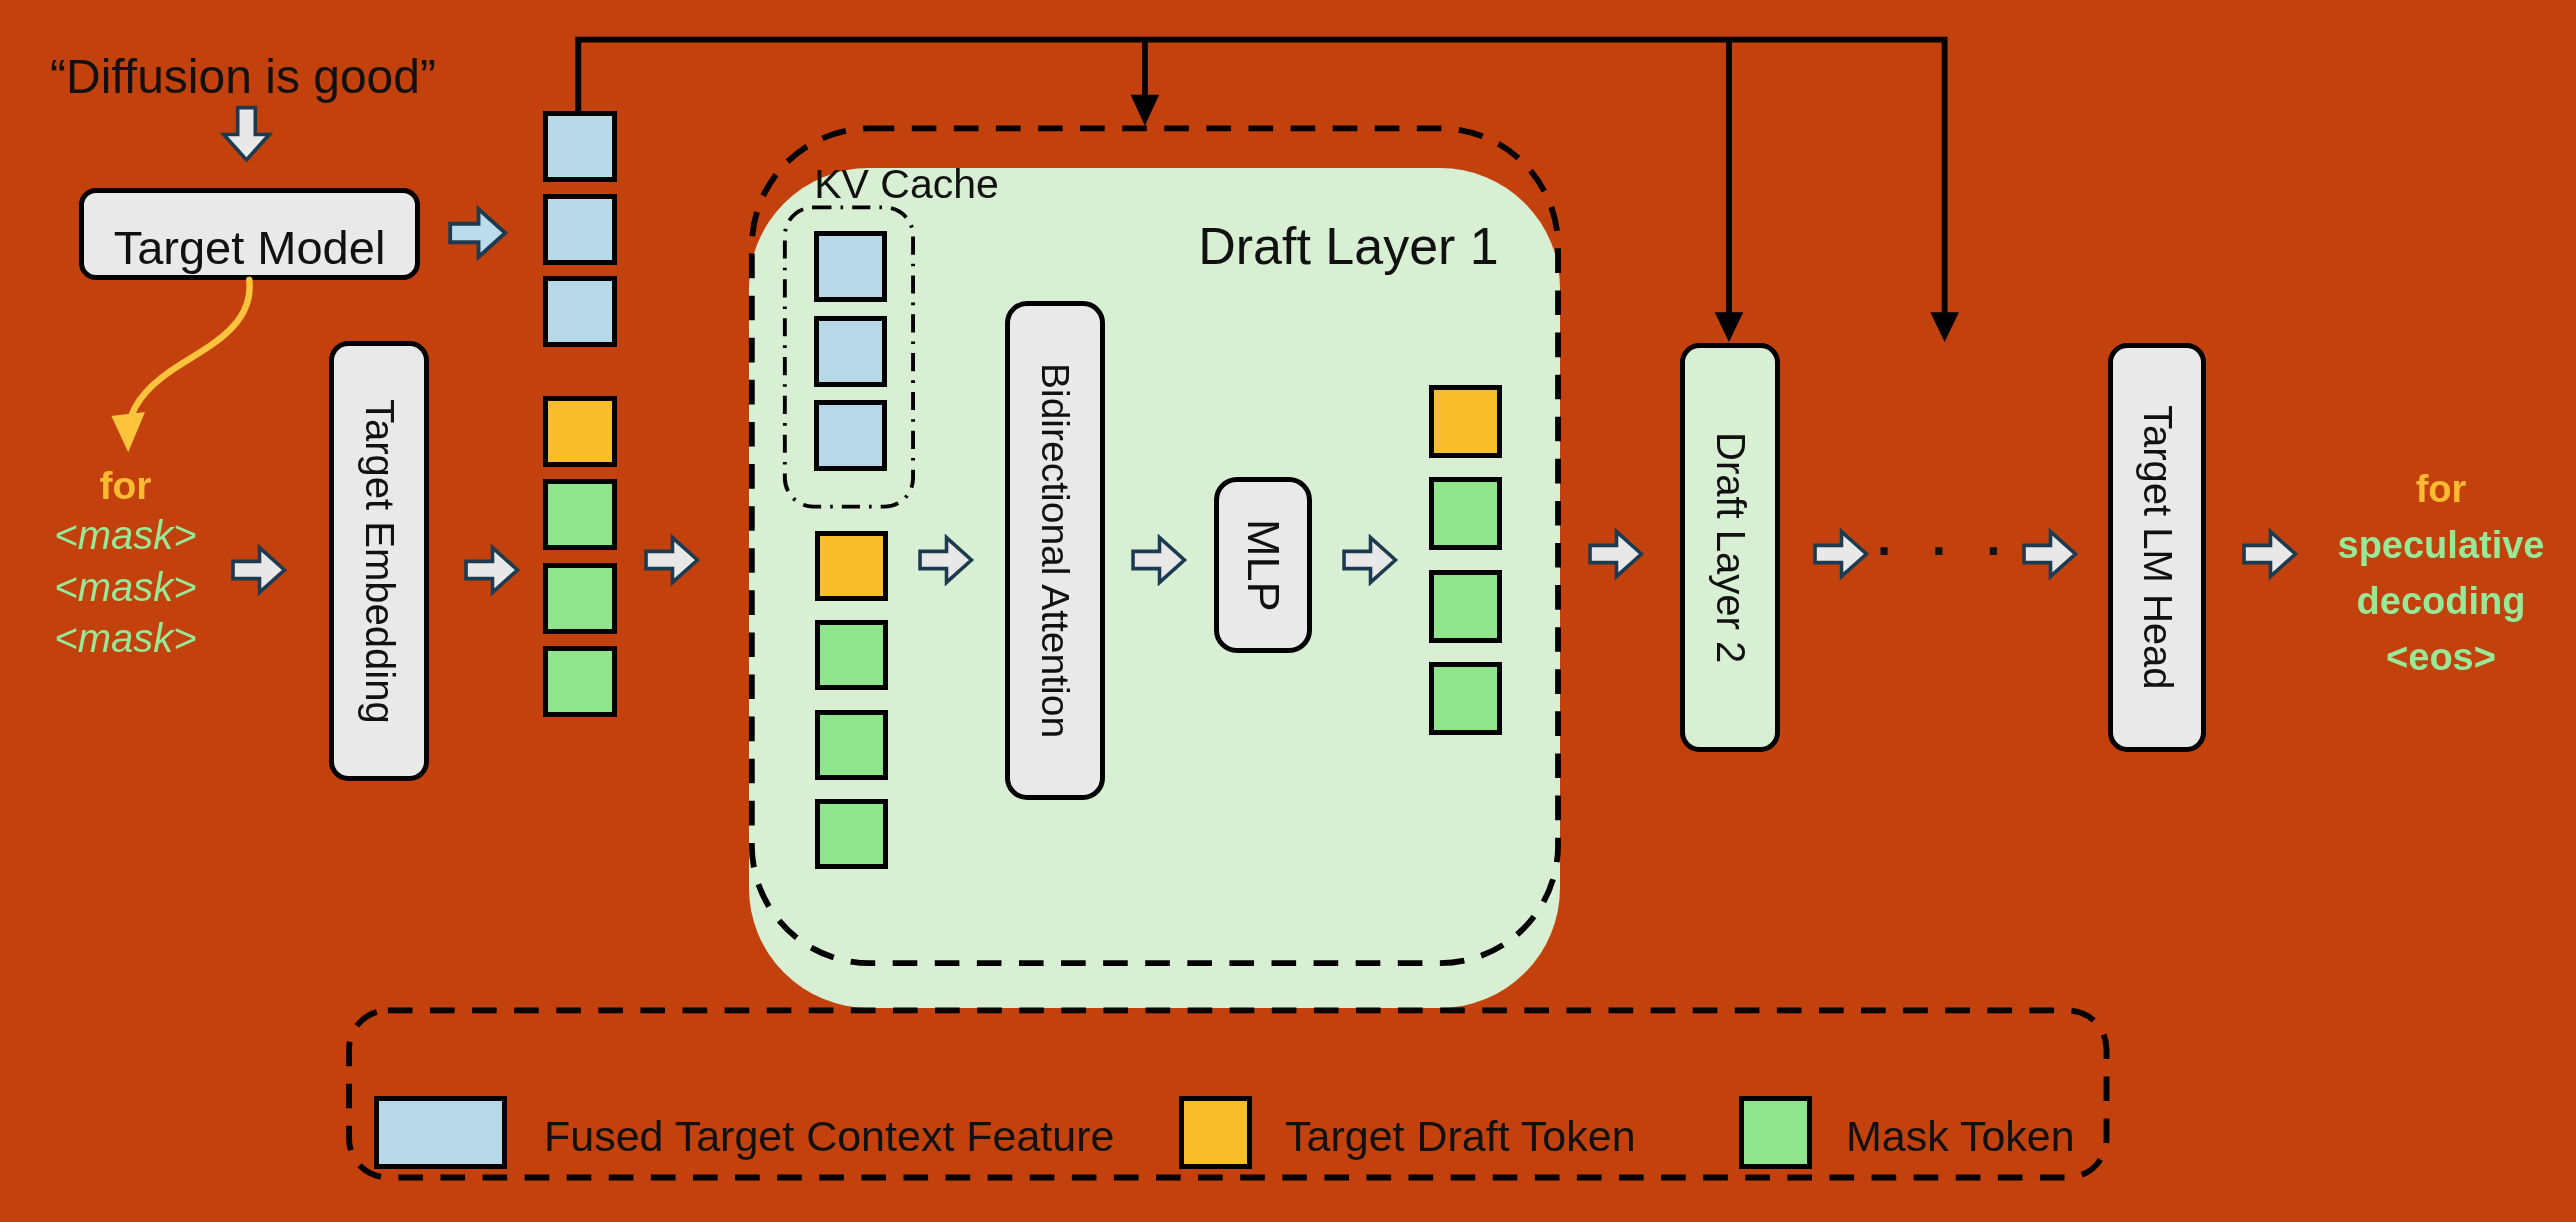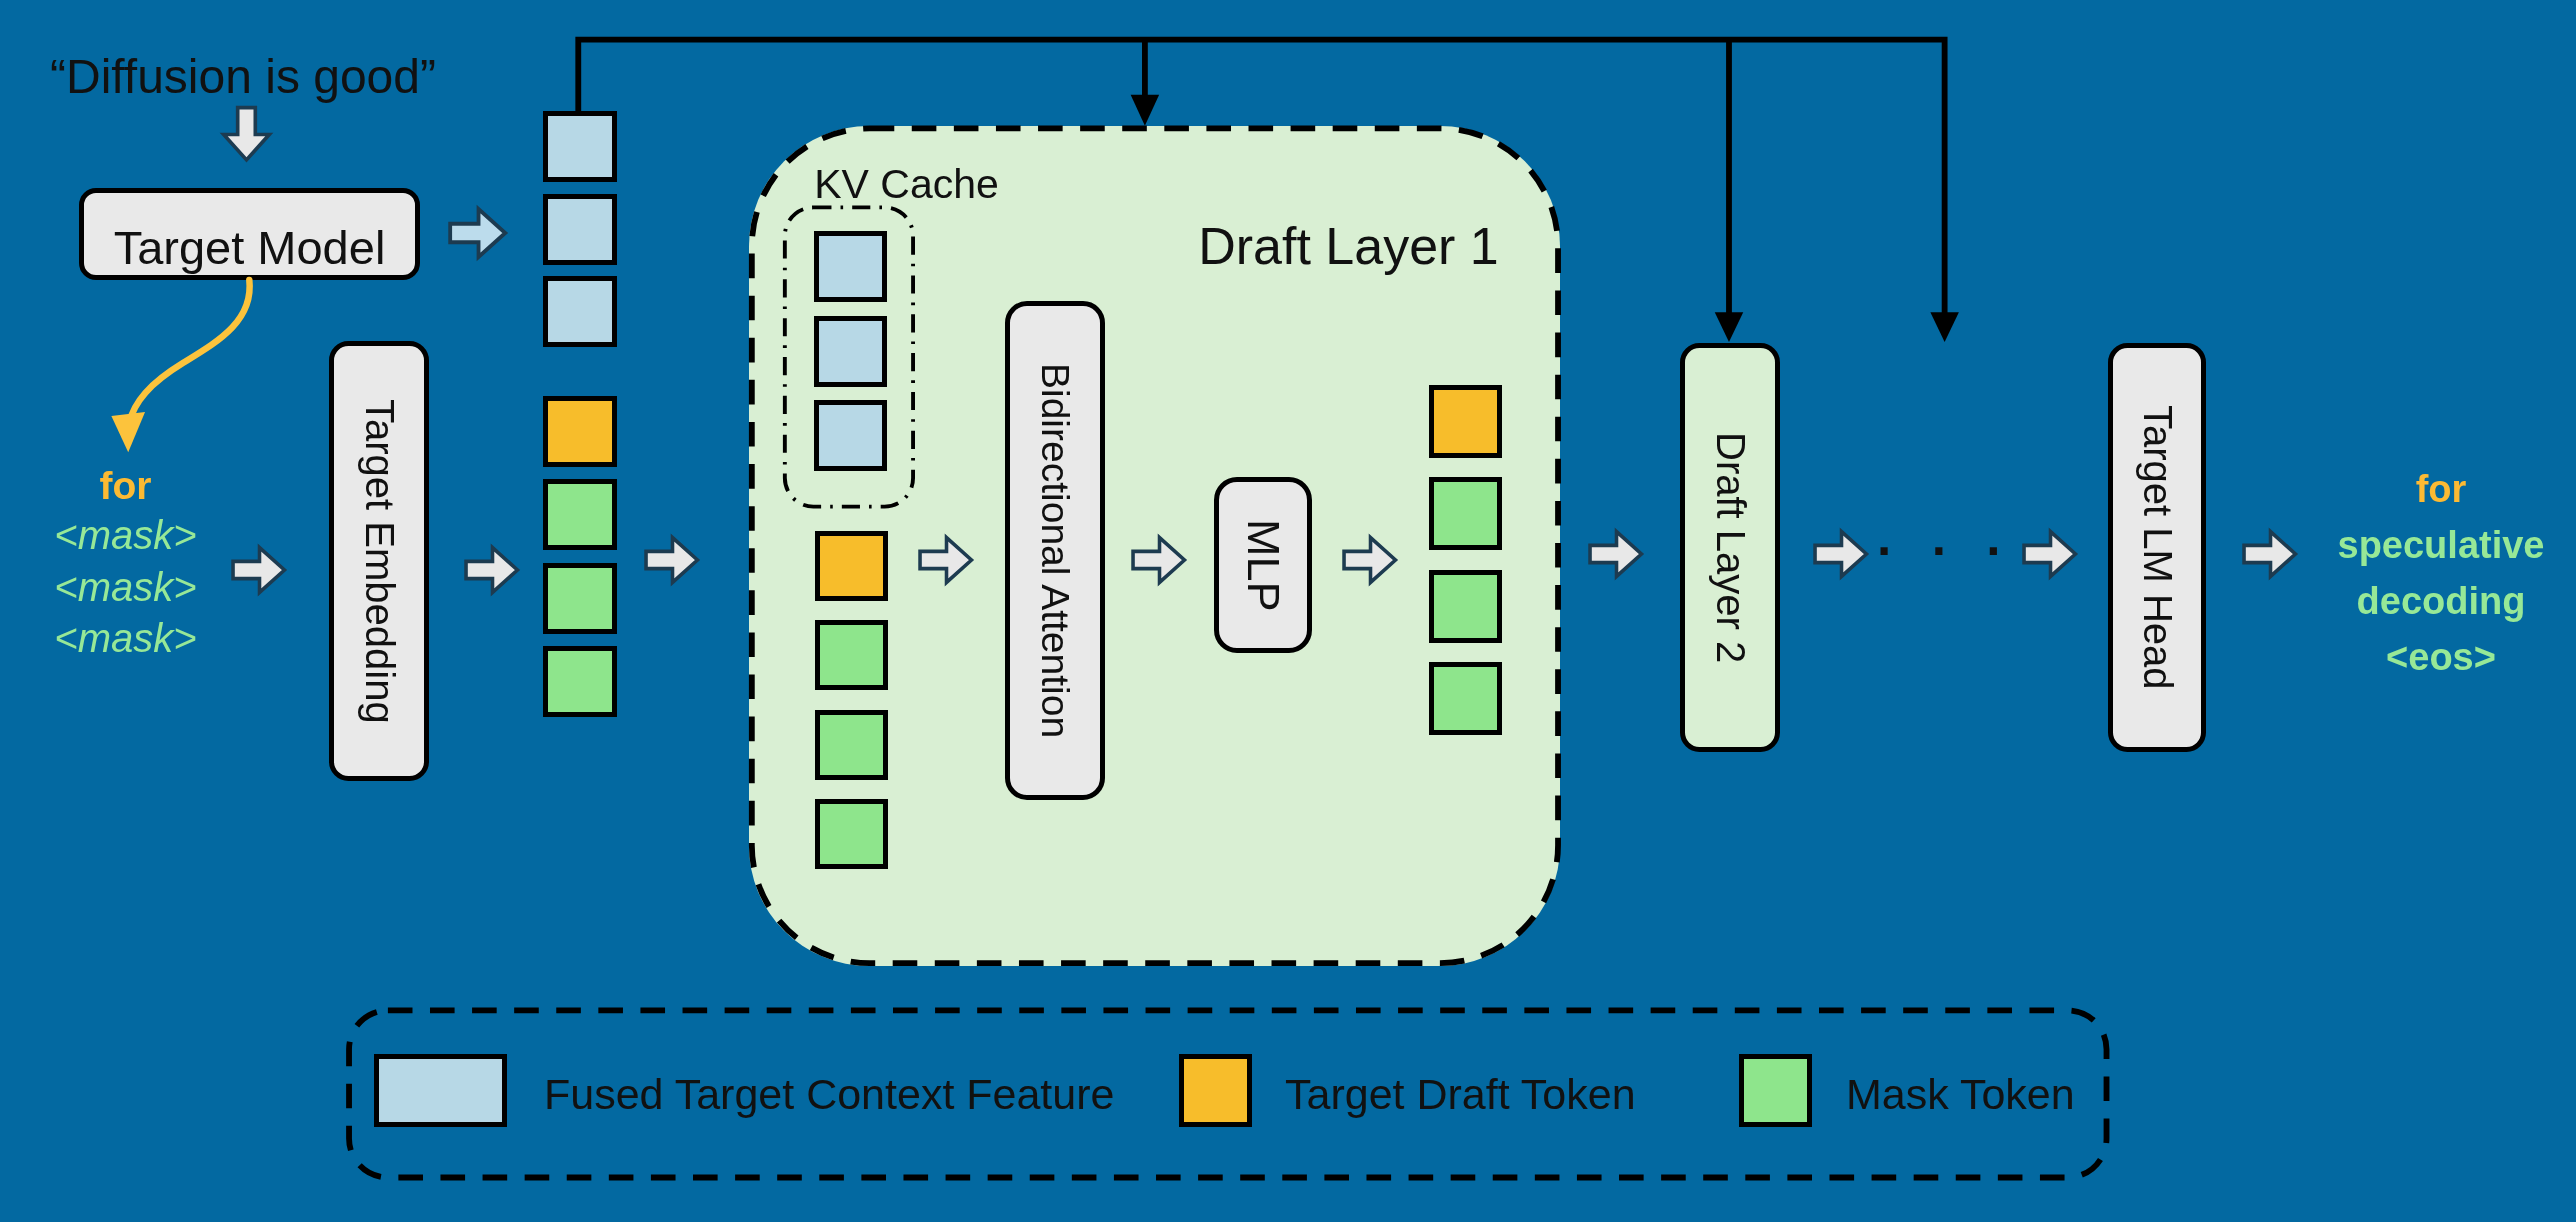--- a/index.html
+++ b/index.html
@@ -3,7 +3,7 @@
 <meta charset="utf-8">
 <style>
   html,body{margin:0;padding:0;background:#fff;}
-  #canvas{position:relative;width:2576px;height:1223px;background:#0369a1;overflow:hidden;
+  #canvas{position:relative;width:2576px;height:1223px;background:#c2410c;overflow:hidden;
           font-family:"Liberation Sans",sans-serif;color:#111;}
   .abs{position:absolute;}
   

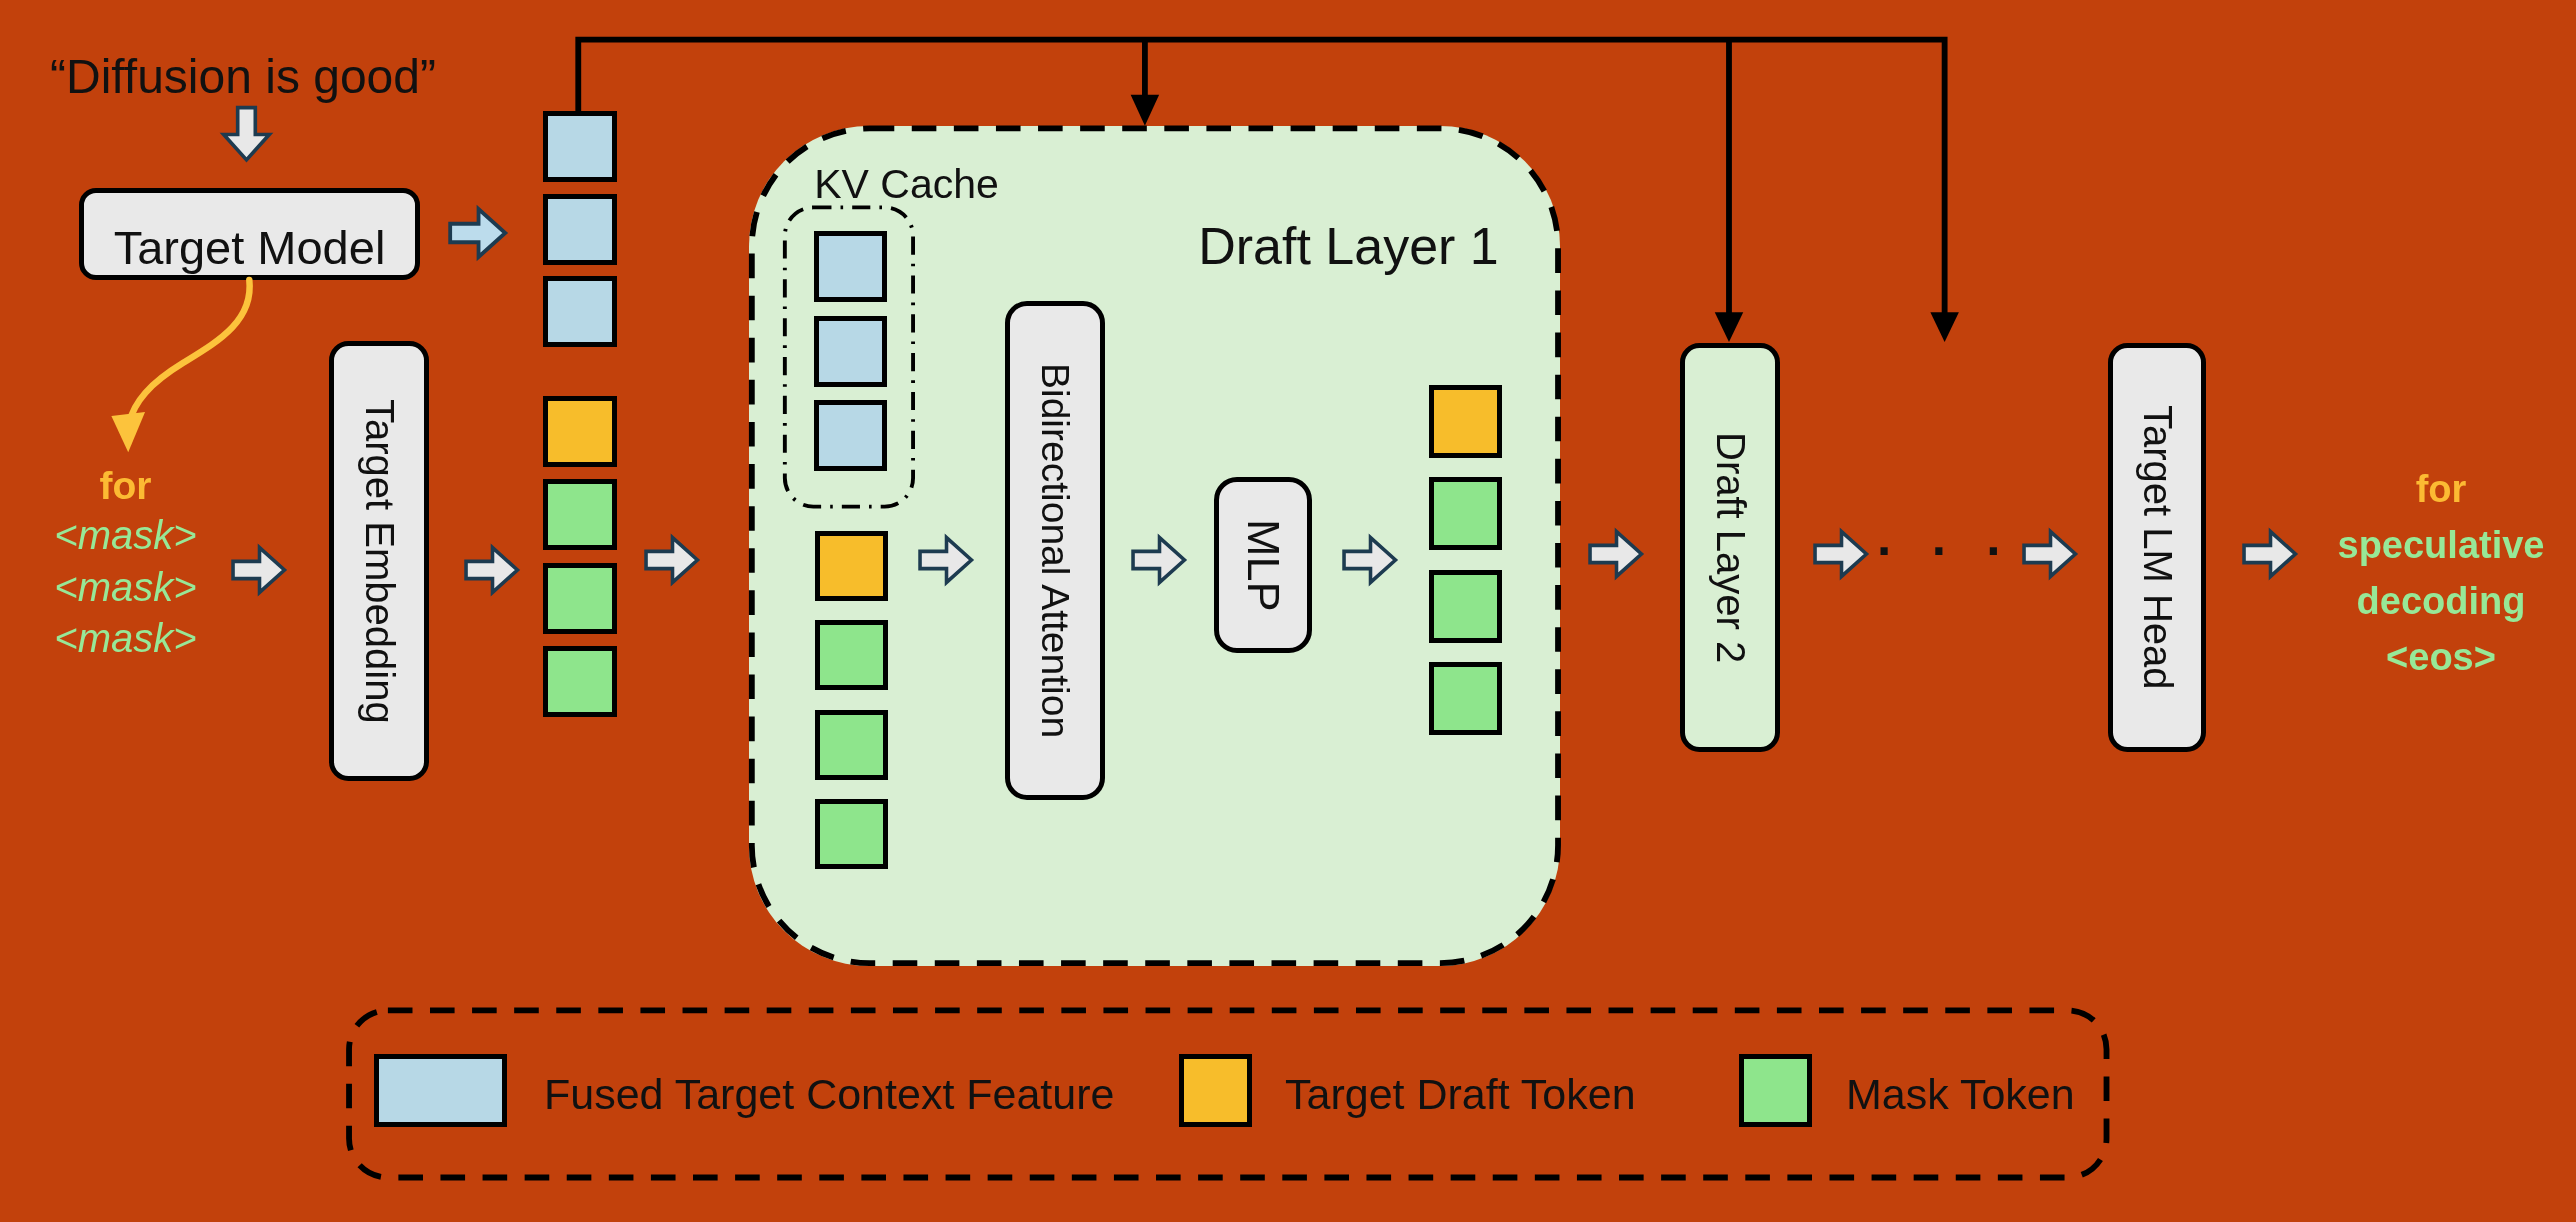--- a/index.html
+++ b/index.html
@@ -5,7 +5,7 @@
   html,body{margin:0;padding:0;background:#fff;}
   #canvas{position:relative;width:2576px;height:1223px;background:#c2410c;overflow:hidden;
           font-family:"Liberation Sans",sans-serif;color:#111;}
-  .abs{position:absolute;}
+  .abs{position:absolute;margin-top:42px;}
   
   .node{position:absolute;background:var(--box-gray);border:5.2px solid #000;
         display:flex;align-items:center;justify-content:center;box-sizing:border-box;}

